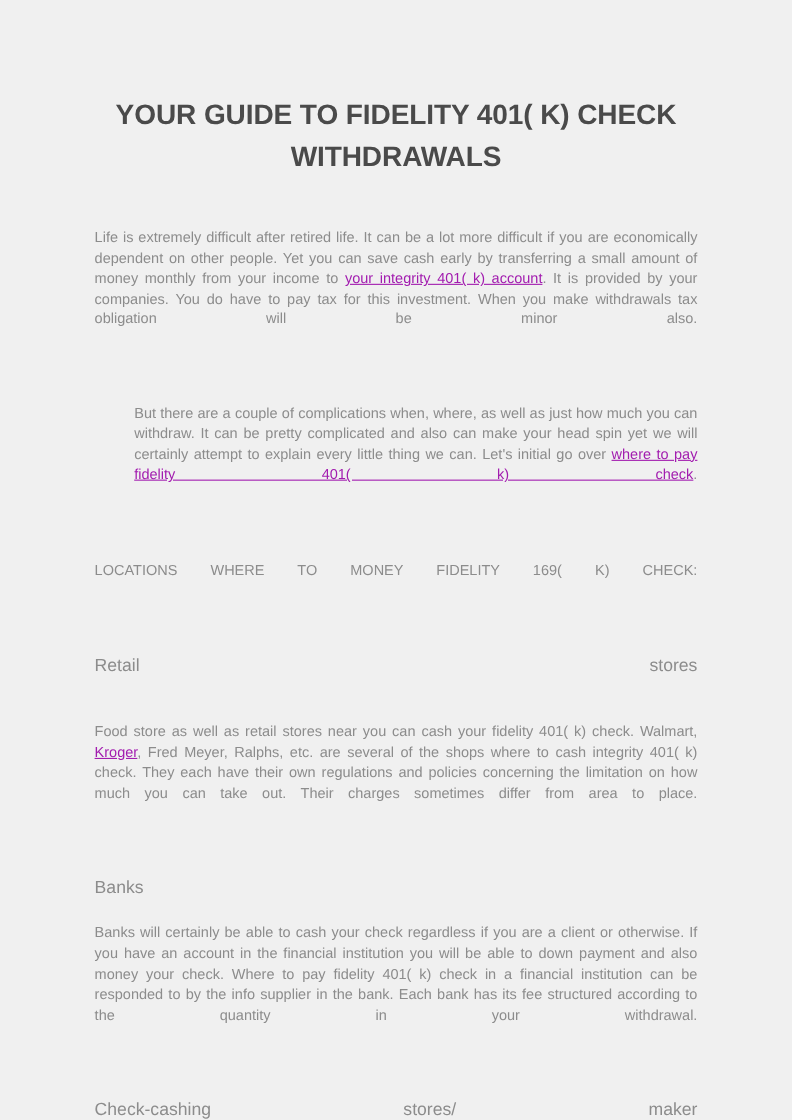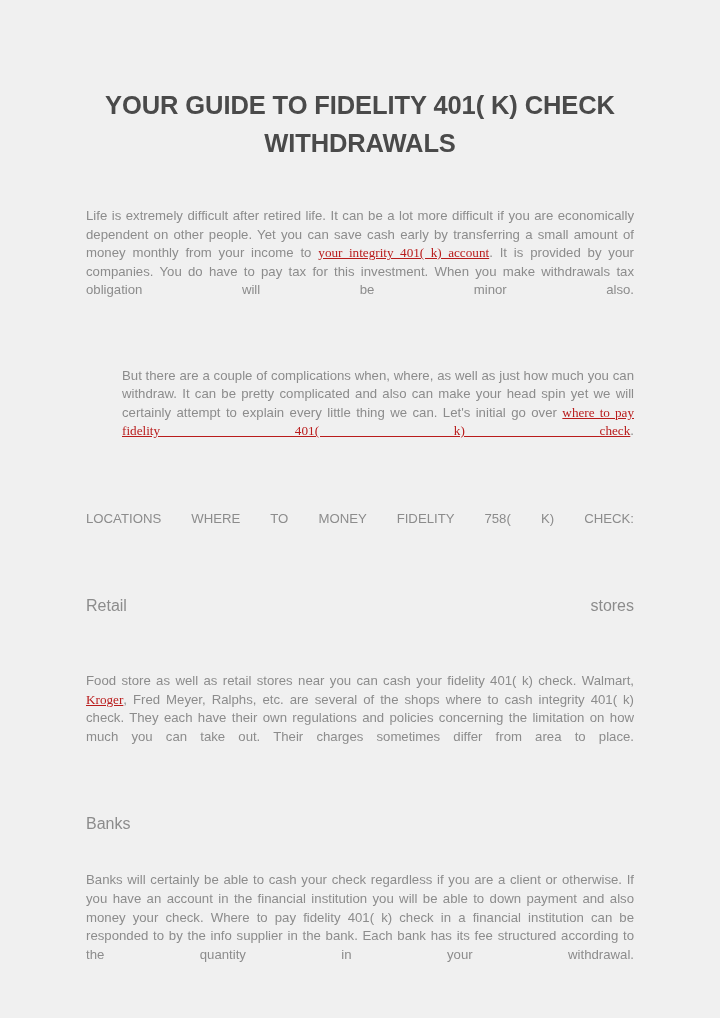--- a/index.html
+++ b/index.html
@@ -83,10 +83,9 @@
   }
   .subhead.plain::after { content: none; }
   a.doclink {
-    color: #b91c1c;
+    color: #a21caf;
     text-decoration: underline;
     text-underline-offset: 1px;
-    font-family: Liberation Serif, serif;
   }
 </style>
 </head>

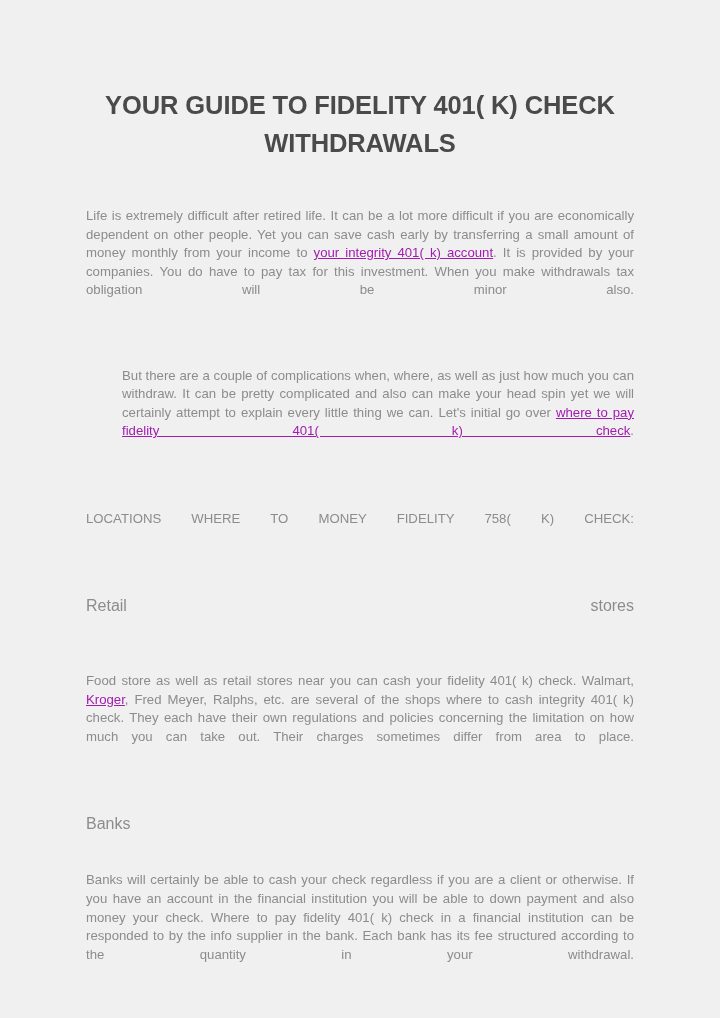--- a/index.html
+++ b/index.html
@@ -100,7 +100,7 @@
 
     <p class="para block"><span>But there are a couple of complications when, where, as well as just how much you can withdraw. It can be pretty complicated and also can make your head spin yet we will certainly attempt to explain every little thing we can. Let's initial go over </span><a class="doclink" href="#">where to pay fidelity 401( k) check</a><span>.</span></p>
 
-    <p class="heading-line">LOCATIONS WHERE TO MONEY FIDELITY 758( K) CHECK:</p>
+    <p class="heading-line">LOCATIONS WHERE TO MONEY FIDELITY 169( K) CHECK:</p>
 
     <p class="subhead">Retail stores</p>
 

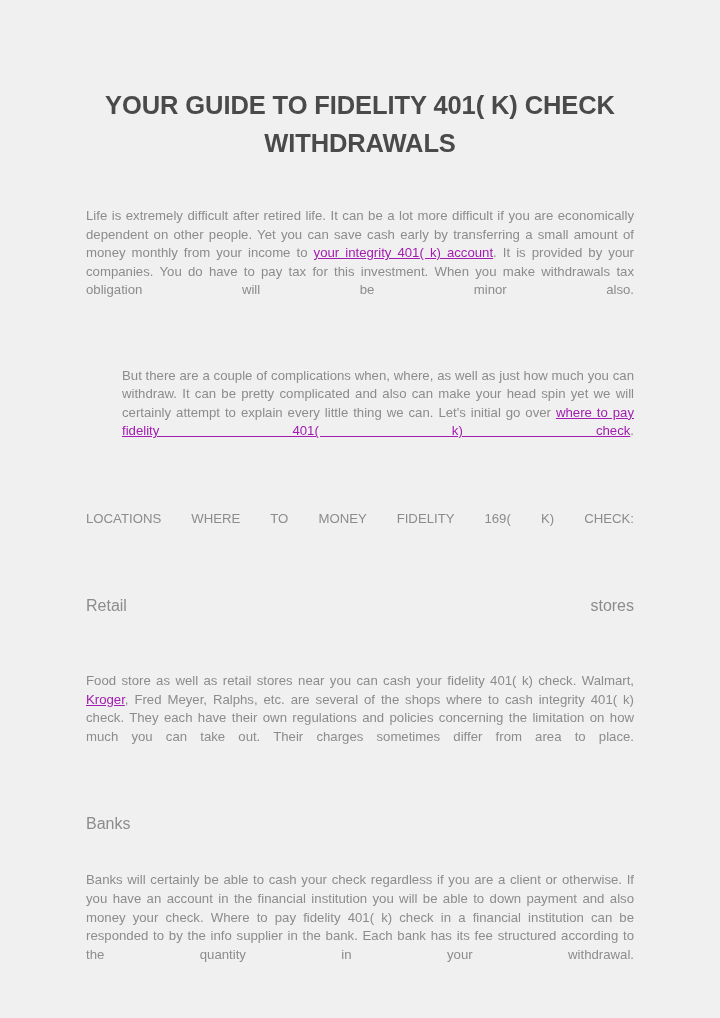--- a/index.html
+++ b/index.html
@@ -52,7 +52,7 @@
   }
   .para.lead { margin-top: 45px; }
   .para.block { margin-top: 48px; margin-left: 36px; }
-  .para.tight { margin-top: 38px; }
+  .para.tight { margin-top: 22px; }
   .heading-line {
     margin: 0;
     margin-top: 50px;

